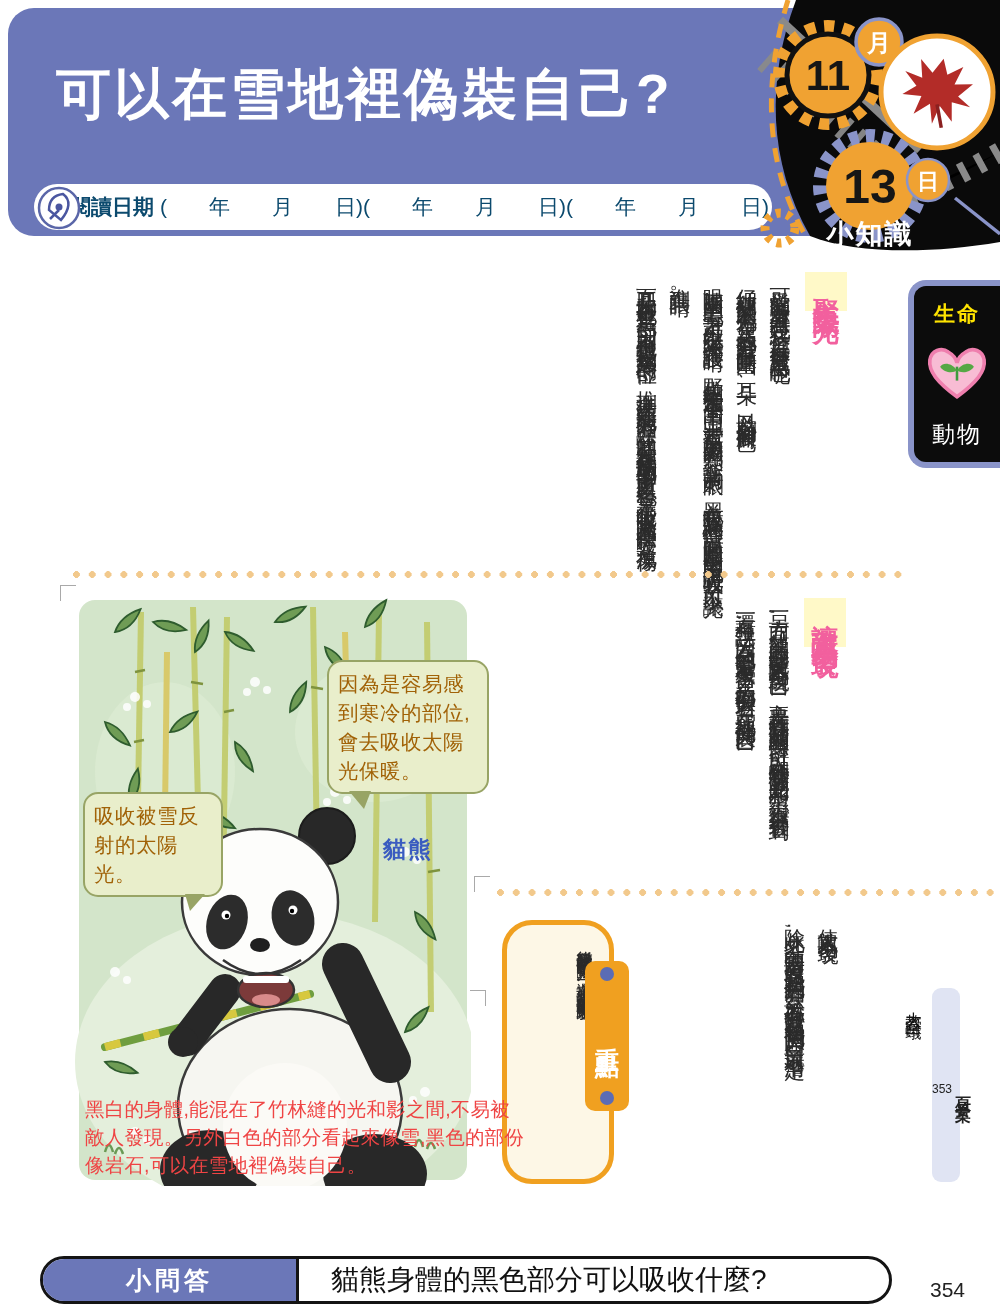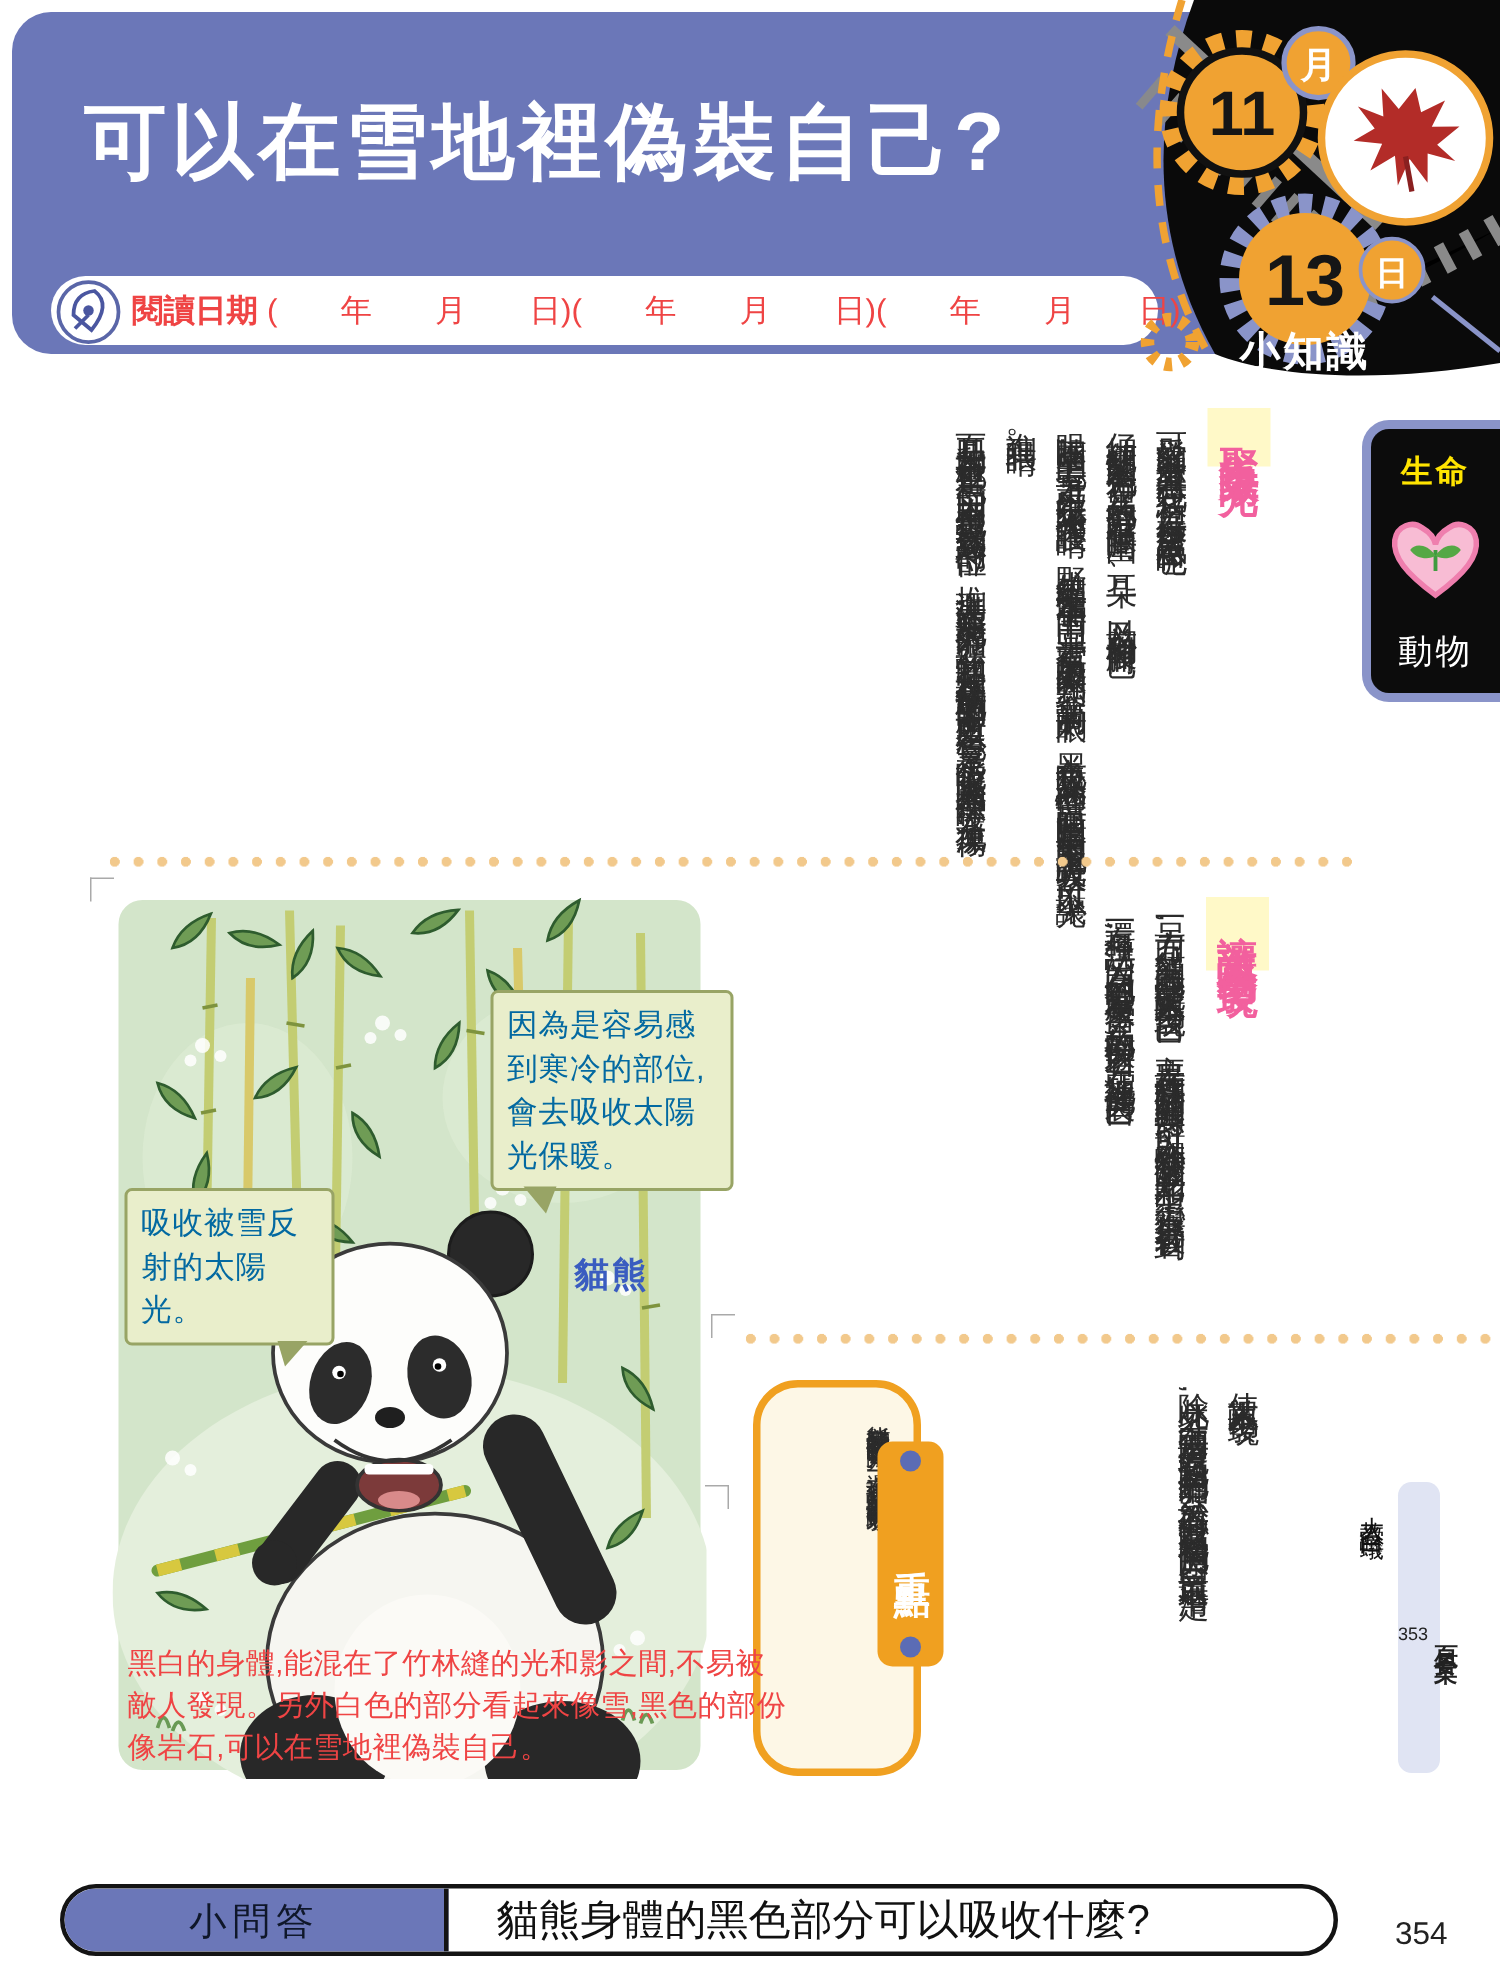--- a/index.html
+++ b/index.html
@@ -14,7 +14,7 @@
   .date-pill { position:absolute; left:26px; top:176px; width:738px; height:46px;
                background:#ffffff; border-radius:24px; display:flex; align-items:center; }
   .pen-badge { position:absolute; left:2px; top:1px; }
-  .date-text { margin-left:54px; font-size:21px; color:#ef4444; white-space:nowrap; }
+  .date-text { margin-left:36px; font-size:21px; color:#0c4a6e; white-space:nowrap; }
   .date-text .lbl { font-weight:700; margin-right:6px; }
 
   

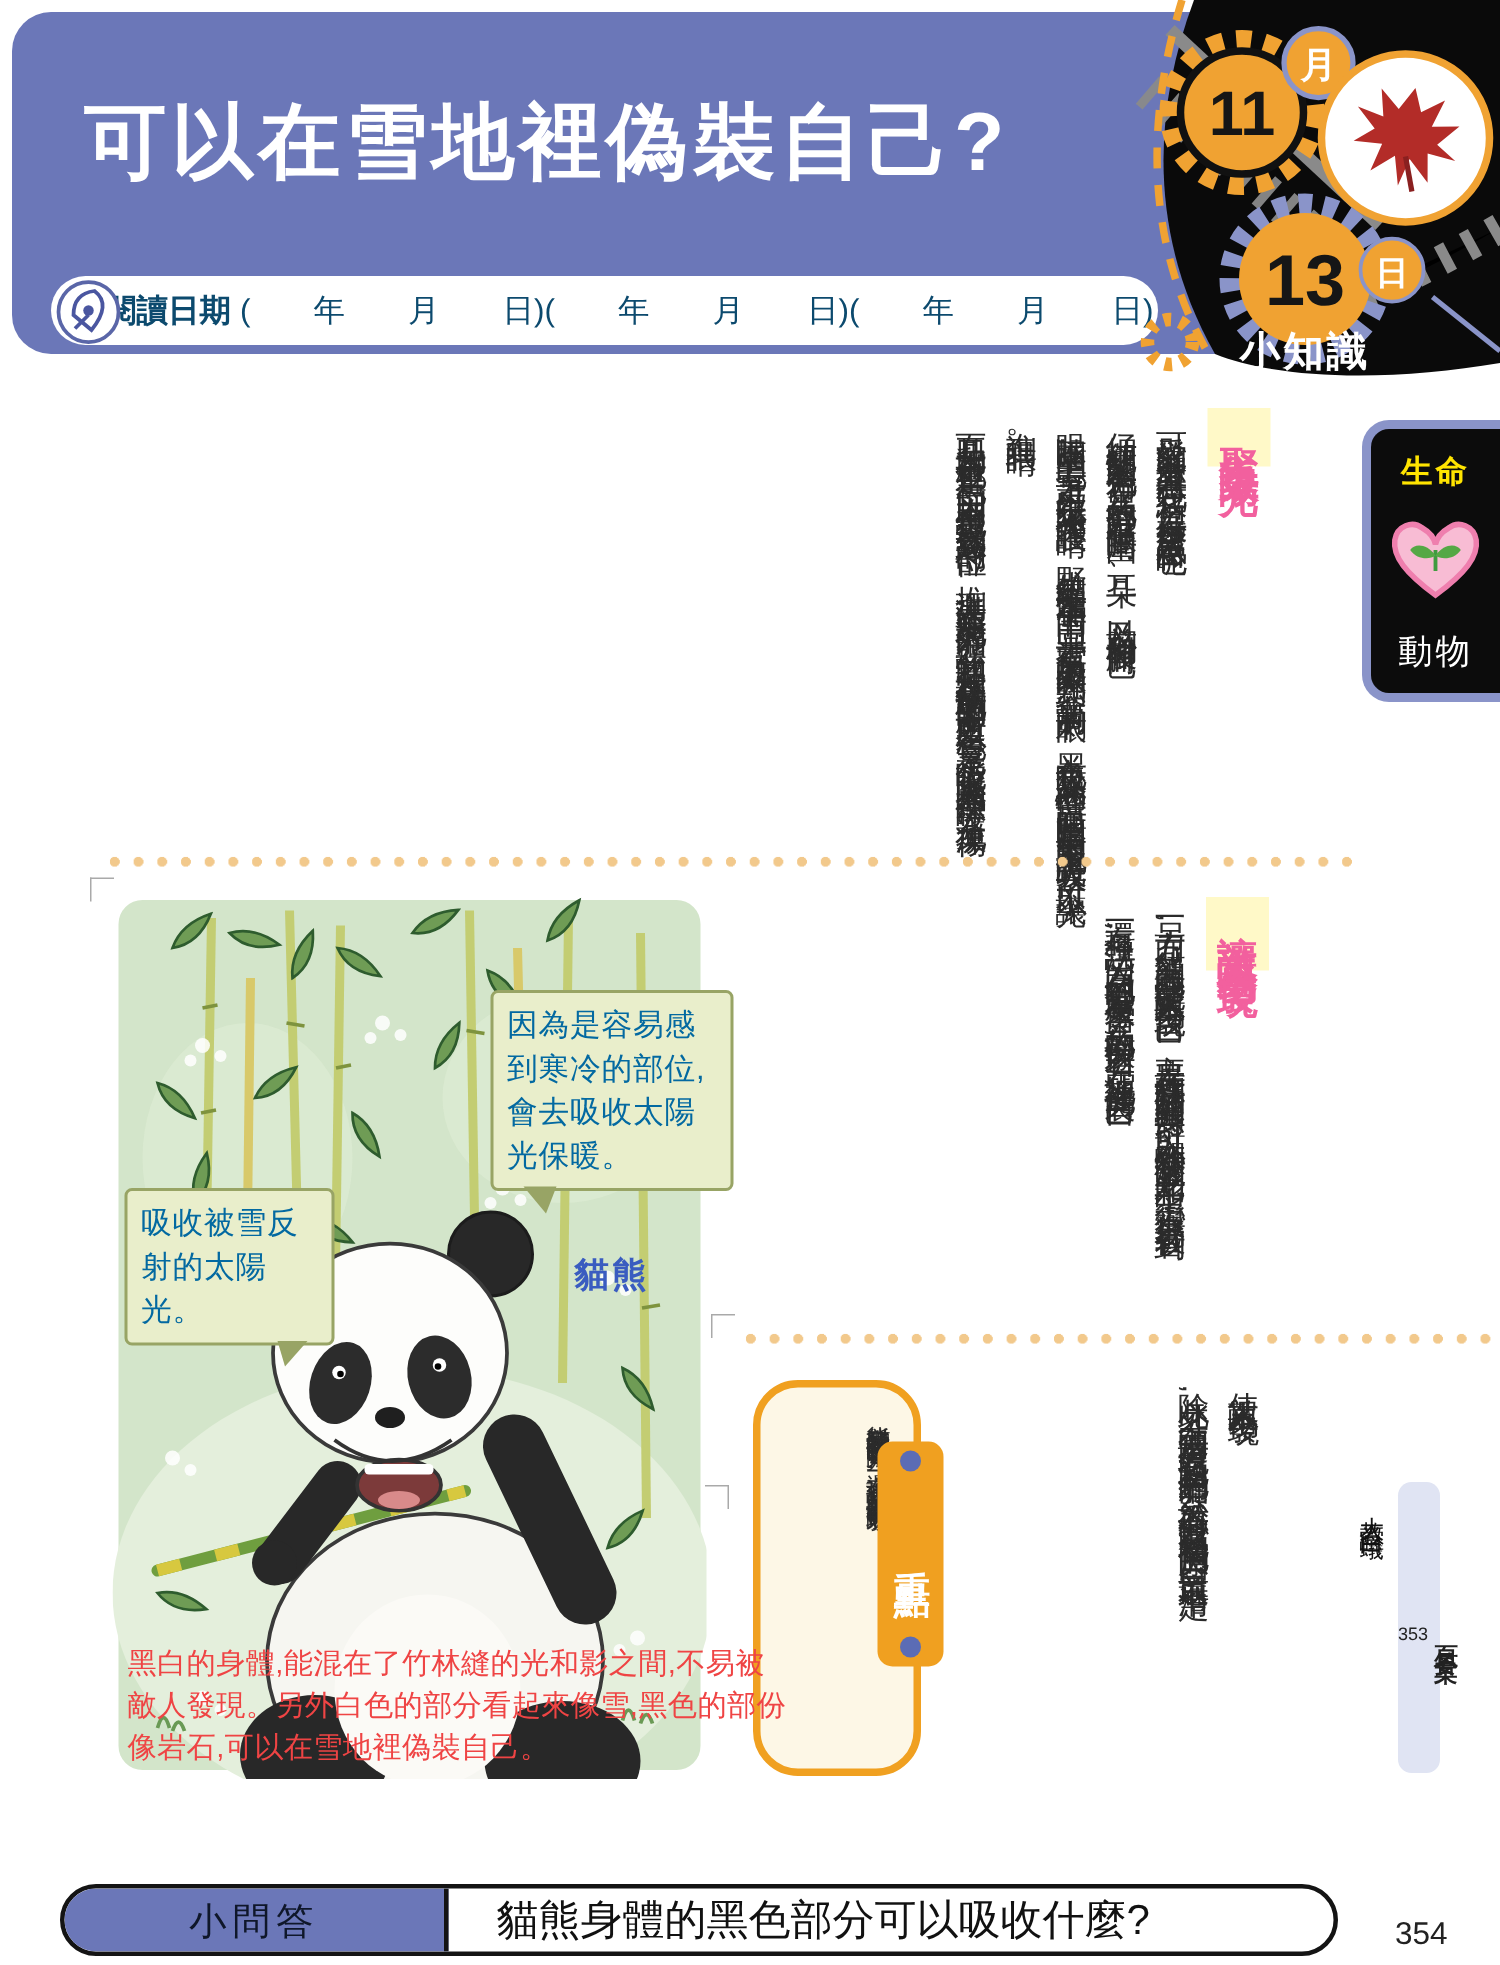--- a/index.html
+++ b/index.html
@@ -55,8 +55,8 @@
   .illo { position:absolute; left:75px; top:592px; width:396px; height:594px; }
   .illo svg.scene { position:absolute; left:0; top:0; }
   .bubble { position:absolute; background:#e9eecb; border:2px solid #98a465;
-            font-size:20.5px; line-height:29px; color:#0369a1; padding:7px 9px;
-            border-radius:5px; letter-spacing:0.5px; z-index:3; }
+            font-size:20.5px; line-height:29px; color:#a16207; padding:7px 9px;
+            border-radius:15px; letter-spacing:0.5px; z-index:3; }
   .bubble::before { content:""; position:absolute; border-style:solid; }
   .bubble-top { left:252px; top:68px; width:162px; }
   .bubble-top::before { bottom:-17px; left:20px; border-width:18px 7px 0 15px;

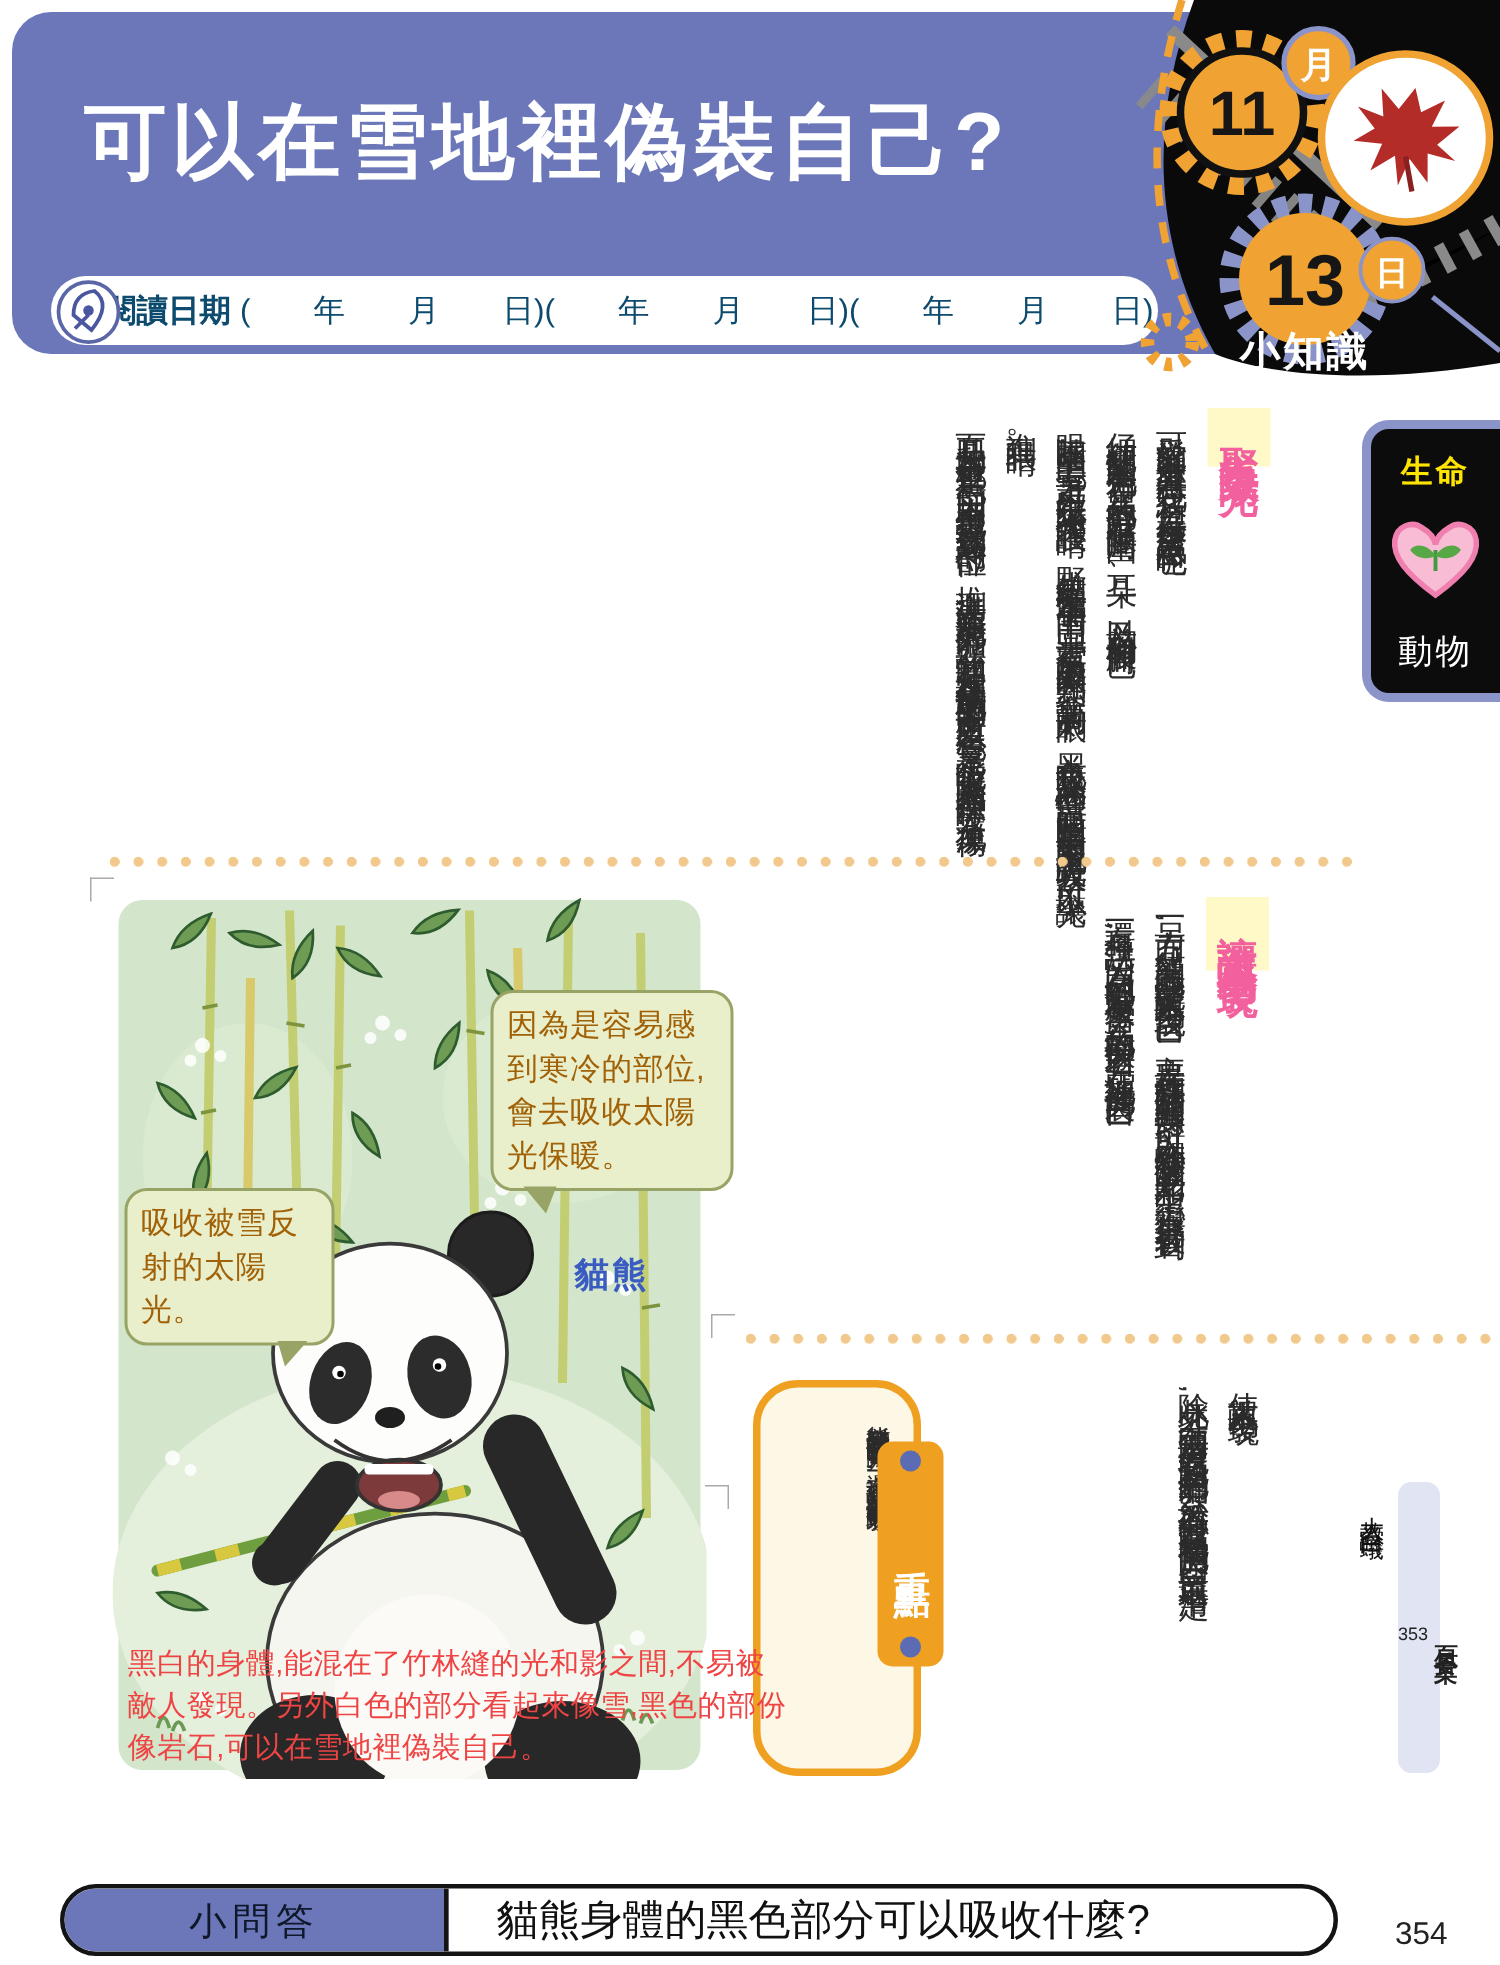--- a/index.html
+++ b/index.html
@@ -99,8 +99,8 @@
   .quiz { position:absolute; left:40px; top:1256px; width:852px; height:48px;
           border:3px solid #141414; border-radius:24px; background:#ffffff;
           display:flex; overflow:hidden; }
-  .quiz-label { width:256px; flex:0 0 256px; background:#6b77b8; color:#0f172a;
-                font-size:25px; font-weight:400; letter-spacing:4px; display:flex;
+  .quiz-label { width:256px; flex:0 0 256px; background:#6b77b8; color:#ffffff;
+                font-size:25px; font-weight:700; letter-spacing:4px; display:flex;
                 align-items:center; justify-content:center; border-right:3px solid #141414; }
   .quiz-q { display:flex; align-items:center; padding-left:32px; font-size:28px; color:#111; }
   .page-number { position:absolute; left:930px; top:1278px; font-size:21px; color:#222; }

